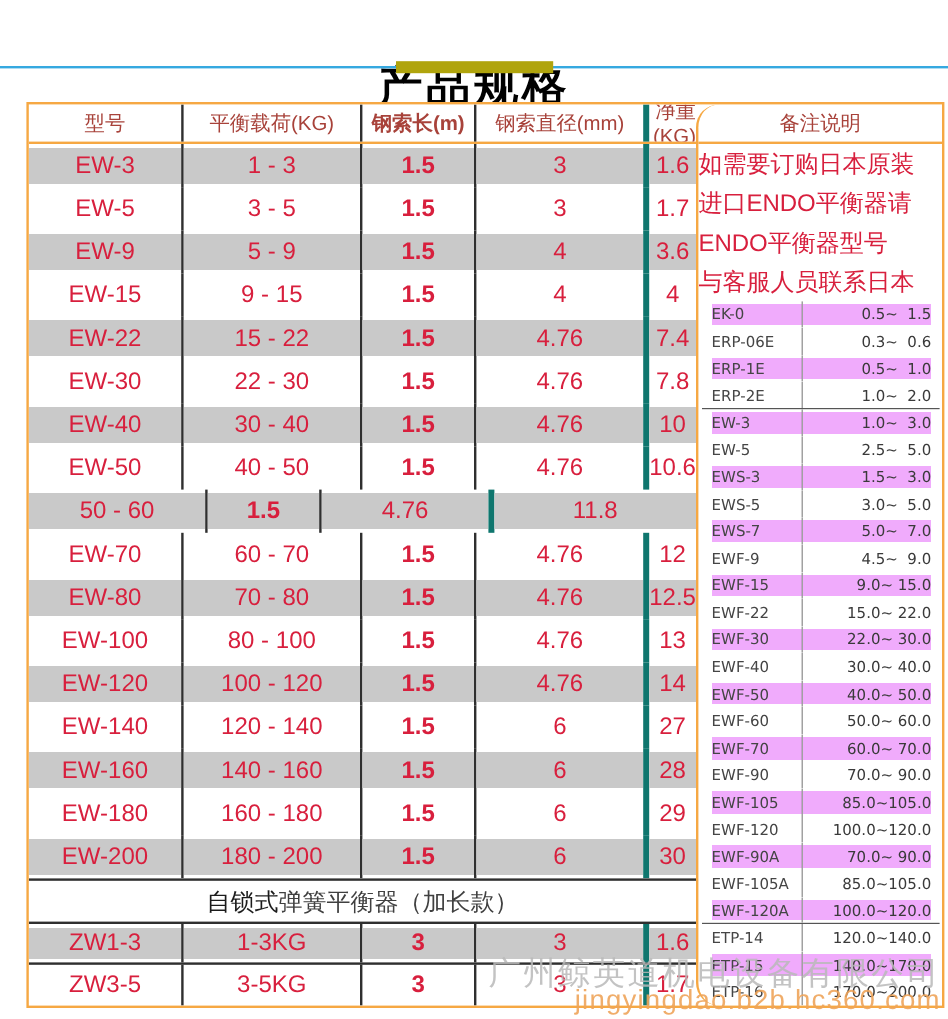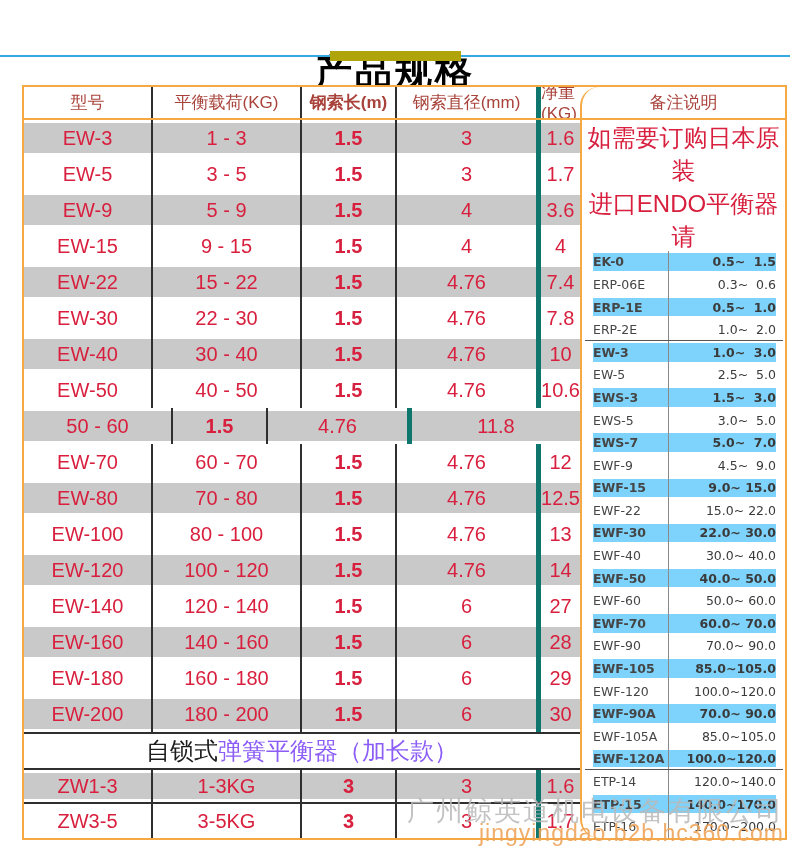--- a/index.html
+++ b/index.html
@@ -52,7 +52,7 @@
   .c2 { width:149px; border-right:2px solid #2f2f2f; }
   .c3 { width:95px;  border-right:2px solid #2f2f2f;font-weight:bold; }
   .c4 { width:144px; border-right:5px solid #0f766e; }
-  .c5 { flex:1; }
+  .c5 { flex:1;text-align:right; }
 
   .spec-row { height:36px; display:flex; font-size:20px; color:#d81f3d; }
   .spec-row.alt .cell { background:#c9c9c9; background-clip:content-box; }

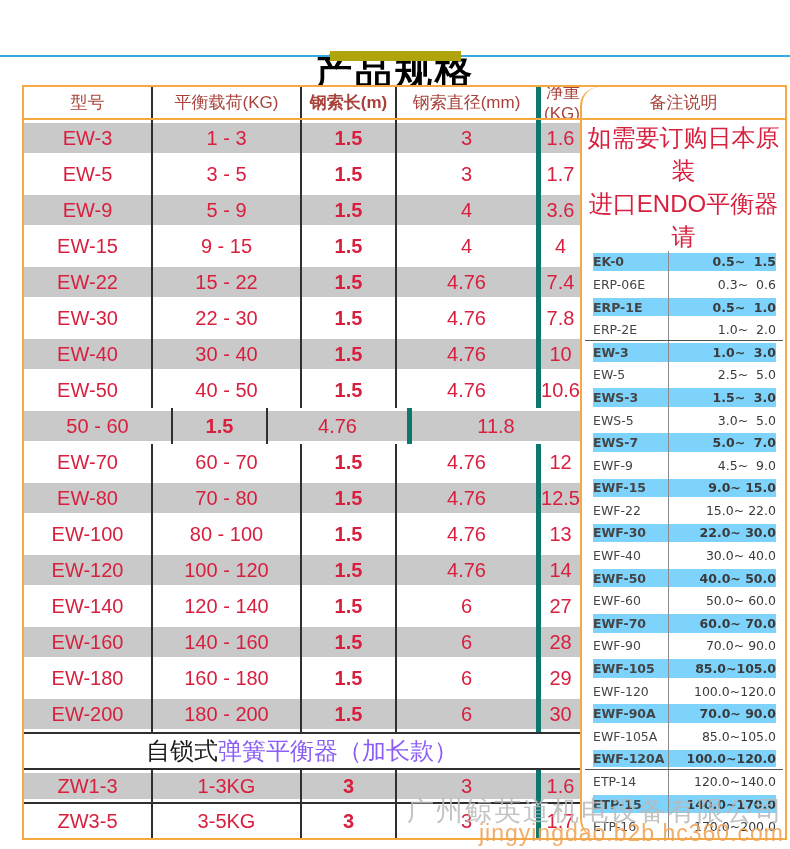--- a/index.html
+++ b/index.html
@@ -70,8 +70,8 @@
   
   .r-note {
     height:132px; padding-top:1px;
-    text-align:center; color:#d81f3d;
-    font-size:24px; line-height:33px;
+    text-align:left; color:#d81f3d;
+    font-size:20px; line-height:33px;
     overflow:hidden;
   }
   .sub-table { flex:1; padding:0 2px 0 3px; font-family:"DejaVu Sans", sans-serif; }

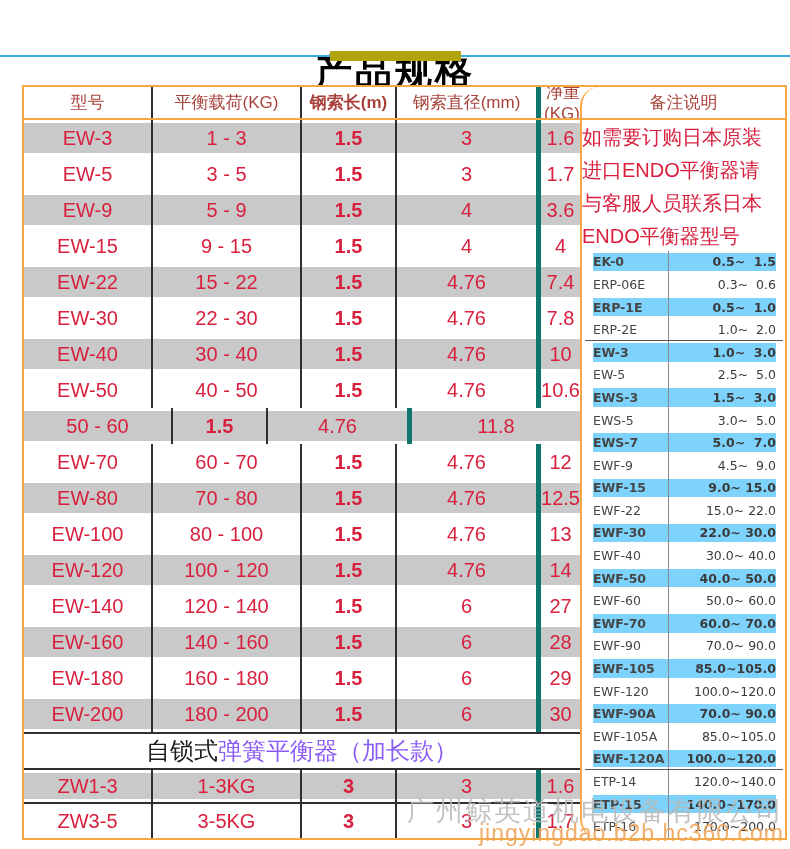--- a/index.html
+++ b/index.html
@@ -283,8 +283,8 @@
       <div class="r-note">
         <div>如需要订购日本原装</div>
         <div>进口ENDO平衡器请</div>
+        <div>ENDO平衡器型号</div>
         <div>与客服人员联系日本</div>
-        <div>ENDO平衡器型号</div>
       </div>
       <div class="sub-table">
 

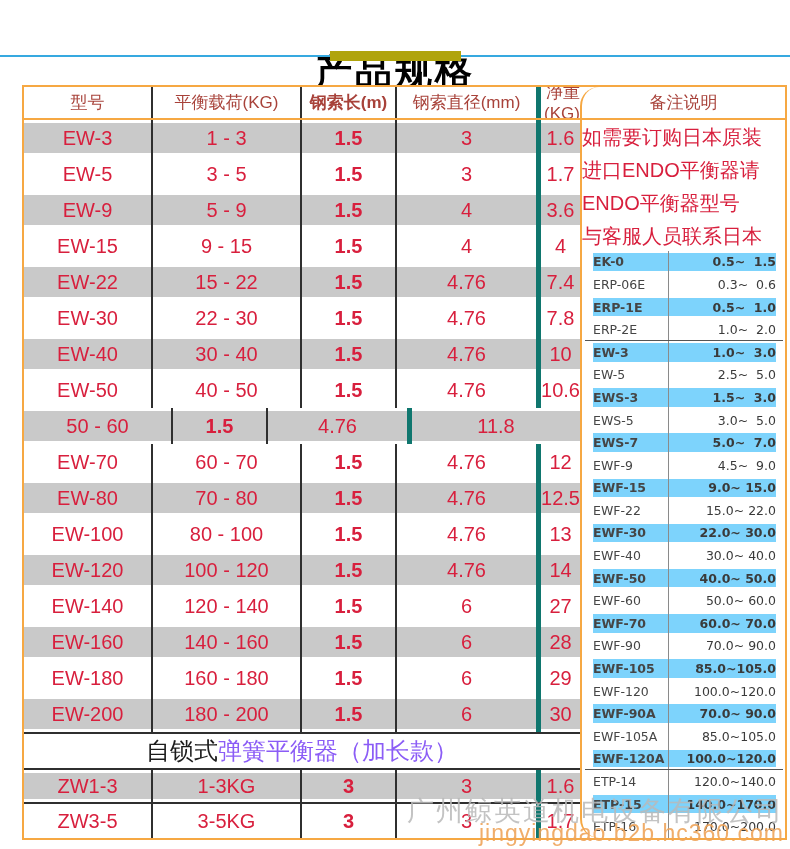--- a/index.html
+++ b/index.html
@@ -76,7 +76,7 @@
   }
   .sub-table { flex:1; padding:0 2px 0 3px; font-family:"DejaVu Sans", sans-serif; }
   .sub-row { height:22.6px; display:flex; font-size:12.5px; overflow:hidden; }
-  .sub-row.alt .sub-cell { background:#7dd3fc; background-clip:content-box;font-weight:bold; }
+  .sub-row.alt .sub-cell { background:#f0abfc; background-clip:content-box; }
   .sub-cell { padding:2px 0; display:flex; align-items:center; overflow:hidden; }
   .sub-cell.model { width:84px; border-right:1px solid #8a8a8a; color:#454545; padding-left:8px; }
   .sub-cell.range { flex:1; justify-content:flex-end; padding-right:7px; color:#3a3a3a; white-space:pre; }

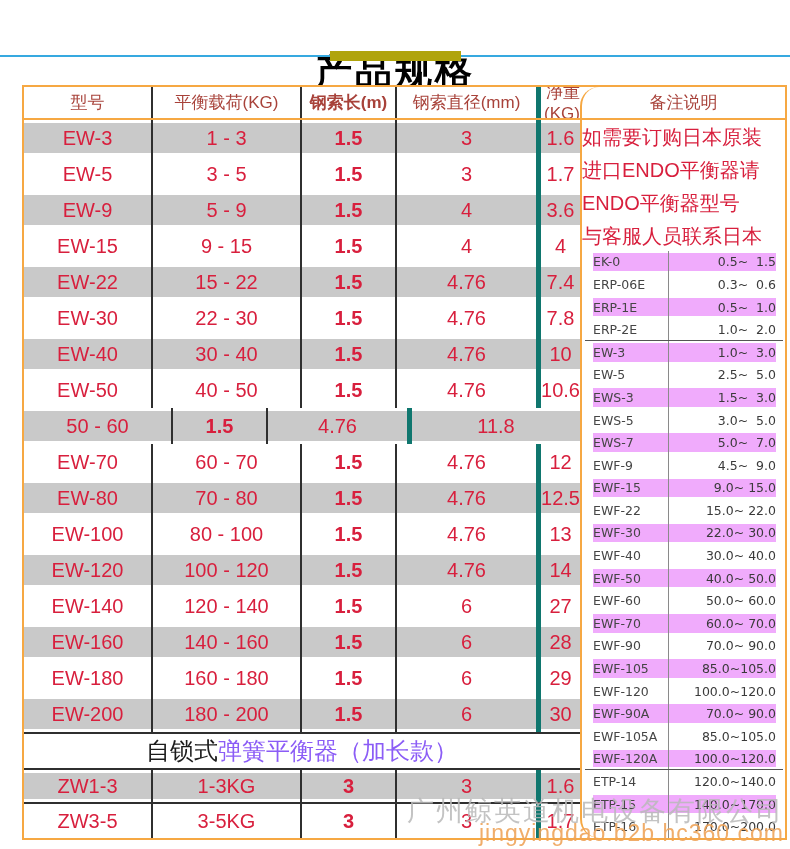--- a/index.html
+++ b/index.html
@@ -62,7 +62,7 @@
   .section-row {
     height:38px; border-top:2px solid #2f2f2f; border-bottom:2px solid #2f2f2f;
     display:flex; align-items:center; justify-content:center;
-    font-size:24px; background:#fff;
+    font-size:20px; background:#fff;
   }
   .sec-black { color:#1c1c1c; }
   .sec-red { color:#8b5cf6; }

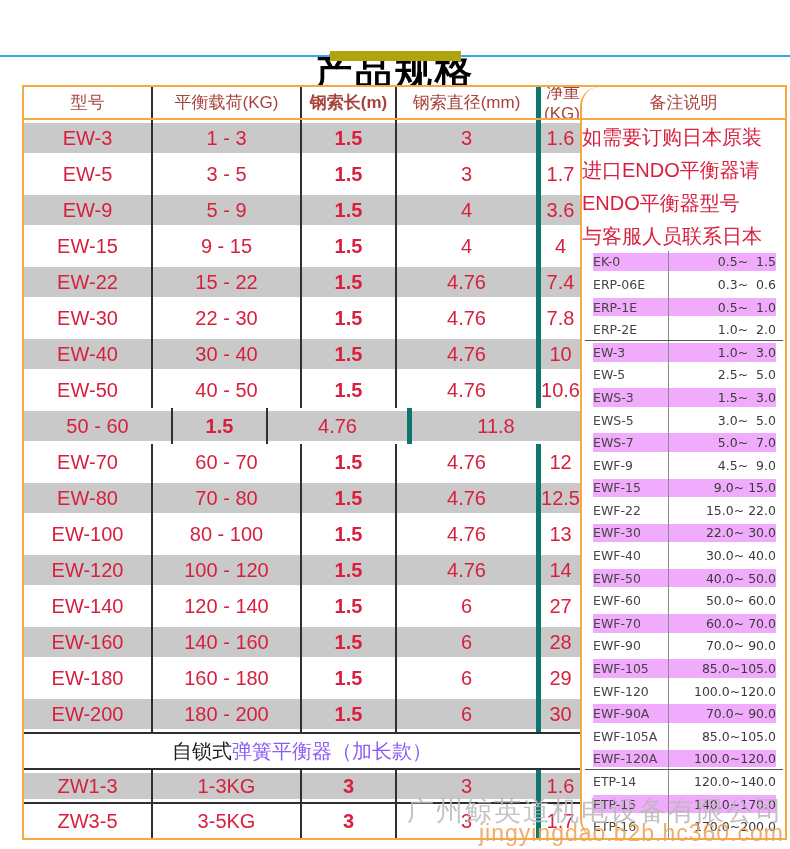--- a/index.html
+++ b/index.html
@@ -65,7 +65,7 @@
     font-size:20px; background:#fff;
   }
   .sec-black { color:#1c1c1c; }
-  .sec-red { color:#8b5cf6; }
+  .sec-red { color:#404040; }
 
   
   .r-note {

